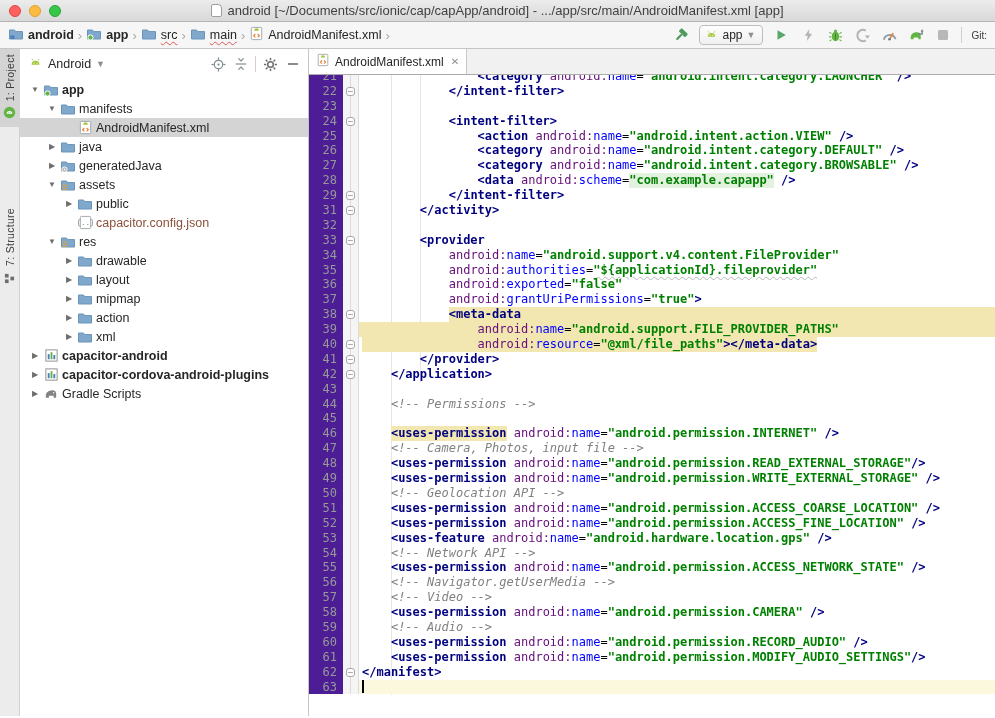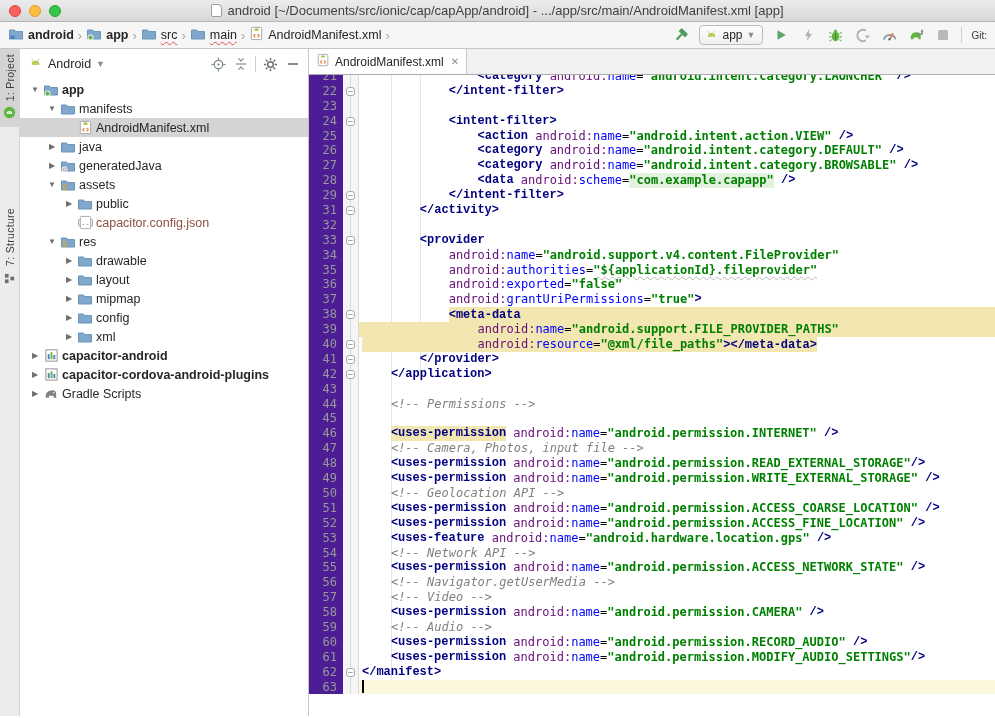--- a/index.html
+++ b/index.html
@@ -81,7 +81,7 @@
   .caret-line { background:var(--c-caretline); }
   .caret { display:inline-block; width:1.5px; height:13px; background:#000; vertical-align:-2px; }
 
-  .tk-t { color:var(--c-tag); font-weight:bold;font-family:Liberation Mono, monospace; }
+  .tk-t { color:var(--c-tag); font-weight:bold; }
   .tk-p { color:var(--c-prefix); }
   .tk-a { color:var(--c-attr); }
   .tk-s { color:var(--c-string); font-weight:bold; }

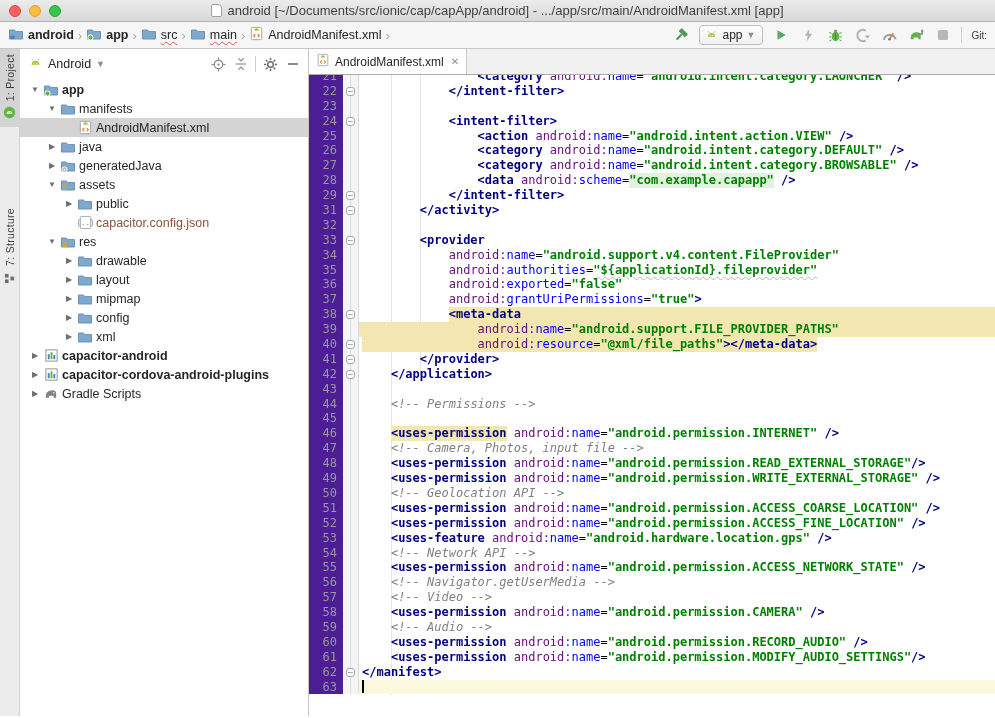--- a/index.html
+++ b/index.html
@@ -457,7 +457,7 @@
                 <path d="M1.5 4h5l1.3 1.6h6.7V13H1.5z" fill="#7fa8cc" stroke="#6a93b8"></path>
               </svg>
             </span>
-            <span class="tree-label">config</span>
+            <span class="tree-label">action</span>
           </div>
           <div class="tree-row" style="padding-left: 42px;">
             <span class="tw">

